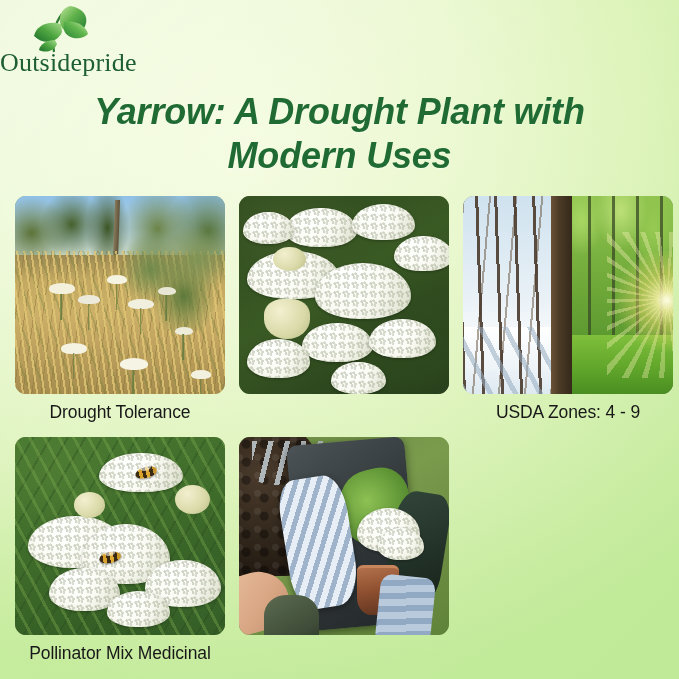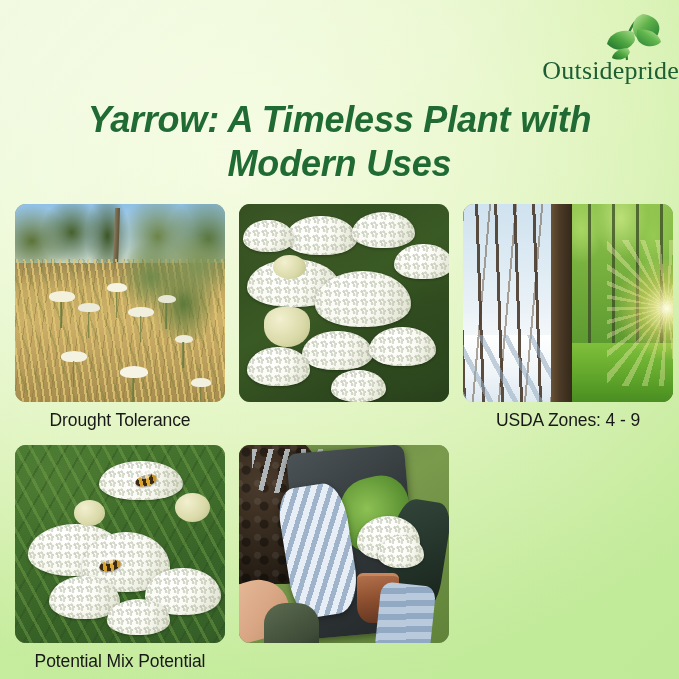--- a/index.html
+++ b/index.html
@@ -35,10 +35,9 @@
   .logo-block {
     position: relative;
     z-index: 2;
-    padding-top: 8px;
     display: flex;
     flex-direction: column;
-    align-items: flex-end;
+    align-items: flex-start;
   }
   .logo-mark {
     width: 106px;

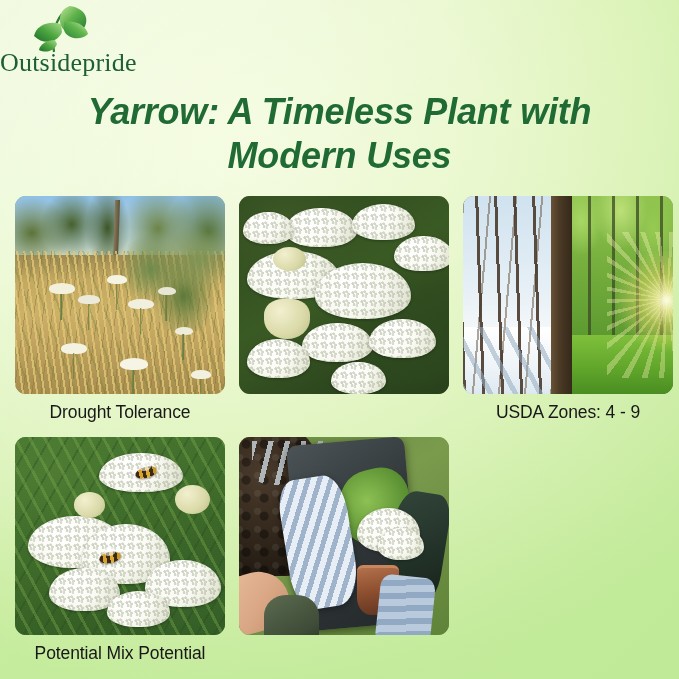--- a/index.html
+++ b/index.html
@@ -425,7 +425,7 @@
     <span class="logo-word">Outsidepride</span>
   </div>
 
-  <div class="title">Yarrow: A Timeless Plant with Modern Uses</div>
+  <div class="title">Yarrow: A Drought Plant with Modern Uses</div>
 
   <div class="grid">
 

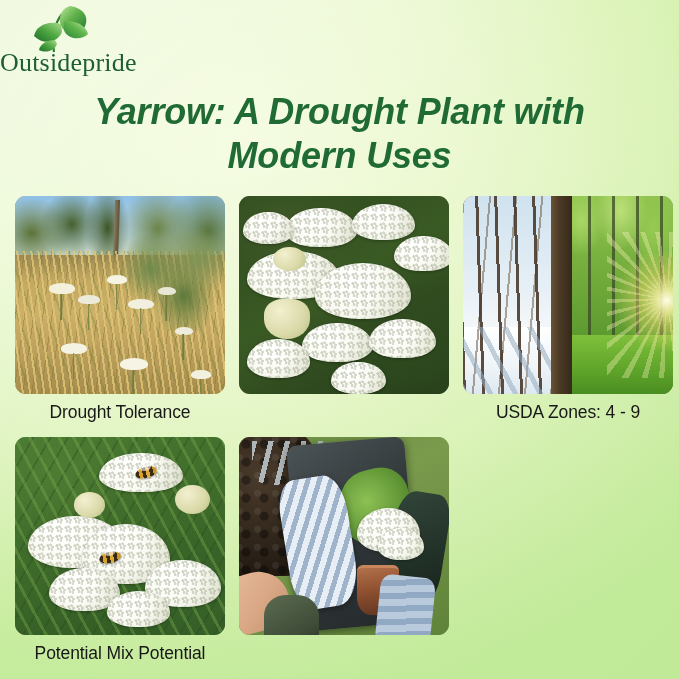--- a/index.html
+++ b/index.html
@@ -511,7 +511,7 @@
           <div class="bee" style="left:40%;top:58%;transform:rotate(-12deg);"></div>
         </div>
       </div>
-      <div class="caption">Potential Mix Potential</div>
+      <div class="caption">Pollinator Mix Medicinal</div>
     </div>
 
     <div class="cell">

